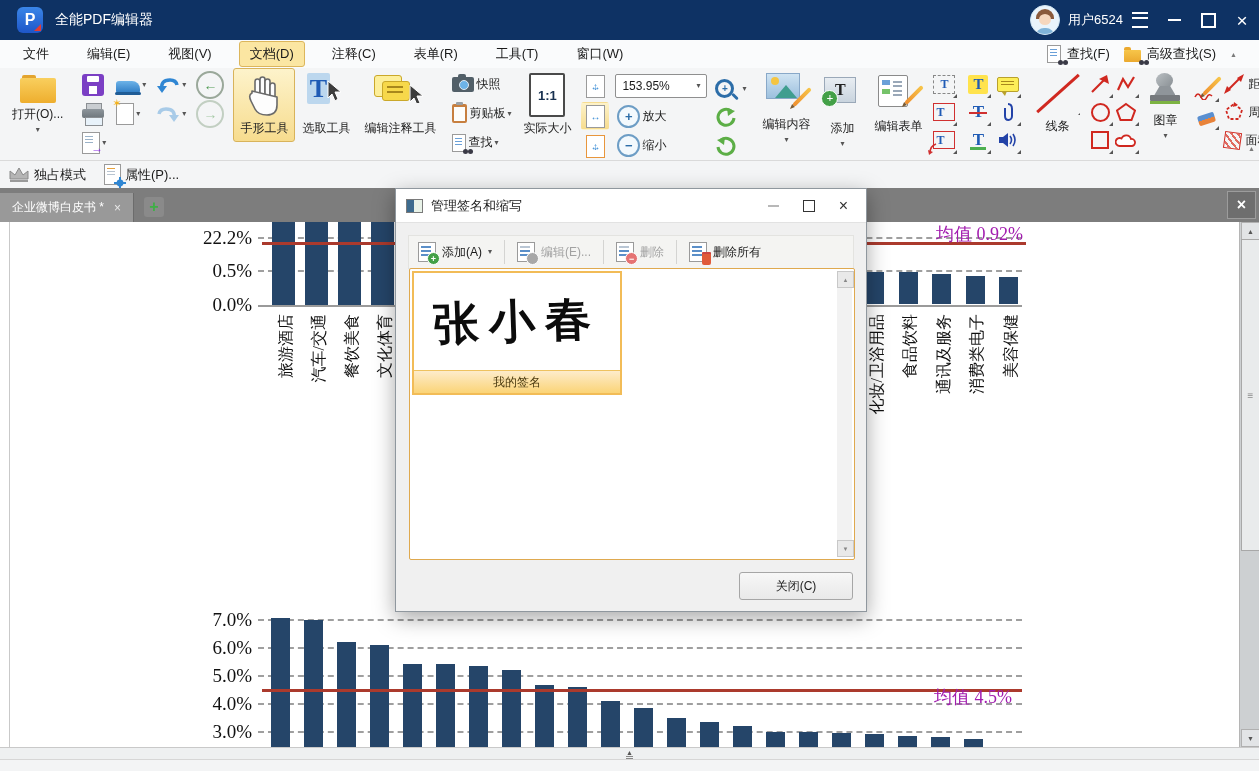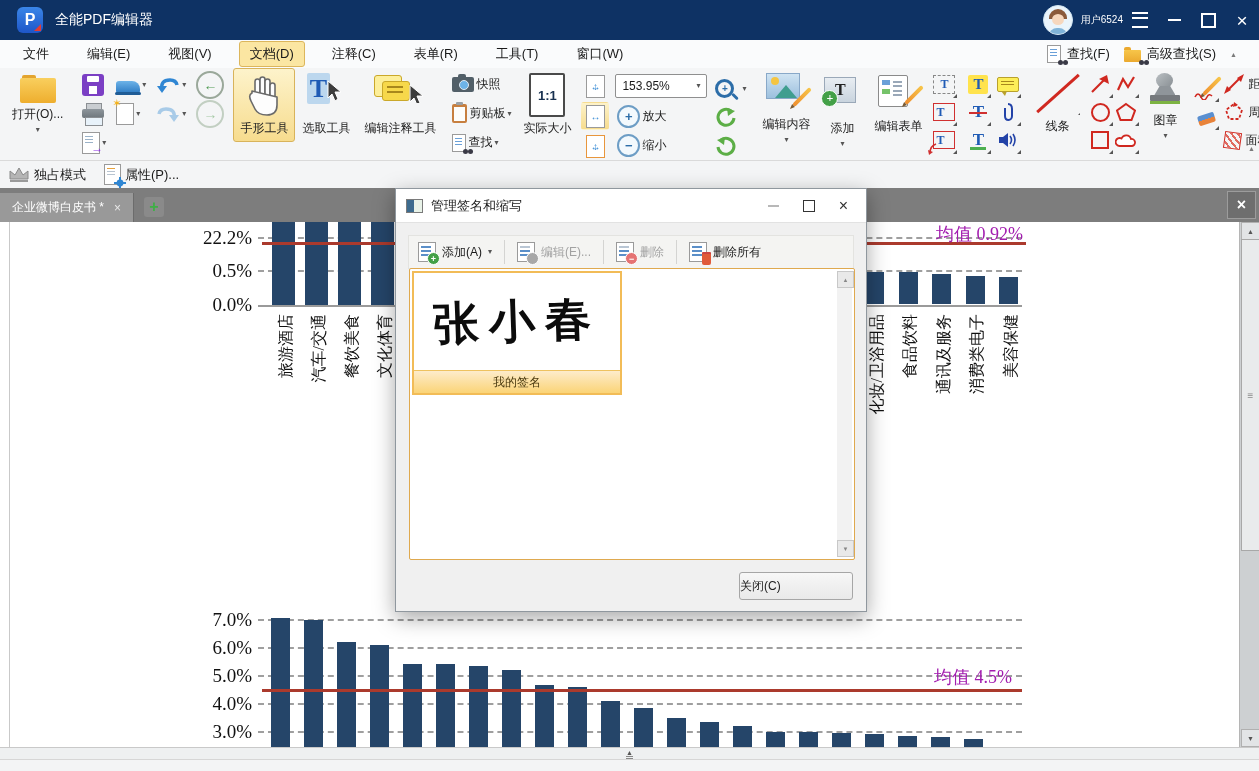--- a/index.html
+++ b/index.html
@@ -16,7 +16,7 @@
   .avatar .hair{position:absolute;top:3px;left:5px;width:18px;height:10px;border-radius:9px 9px 0 0;background:#8a5a3b;}
   .avatar .face{position:absolute;top:8px;left:8px;width:12px;height:11px;border-radius:50%;background:#f6d7bd;}
   .avatar .body{position:absolute;bottom:-3px;left:5px;width:18px;height:9px;border-radius:8px 8px 0 0;background:#7fb3d8;}
-  .username{margin-left:8px;font-size:10px;}
+  .username{margin-left:8px;font-size:13px;}
   .wbtn{width:34px;height:40px;display:flex;align-items:center;justify-content:center;}
   .hamb{width:16px;height:12px;border-top:2px solid #fff;border-bottom:2px solid #fff;position:relative;}
   .hamb::after{content:"";position:absolute;left:0;top:3px;width:16px;height:2px;background:#fff;}

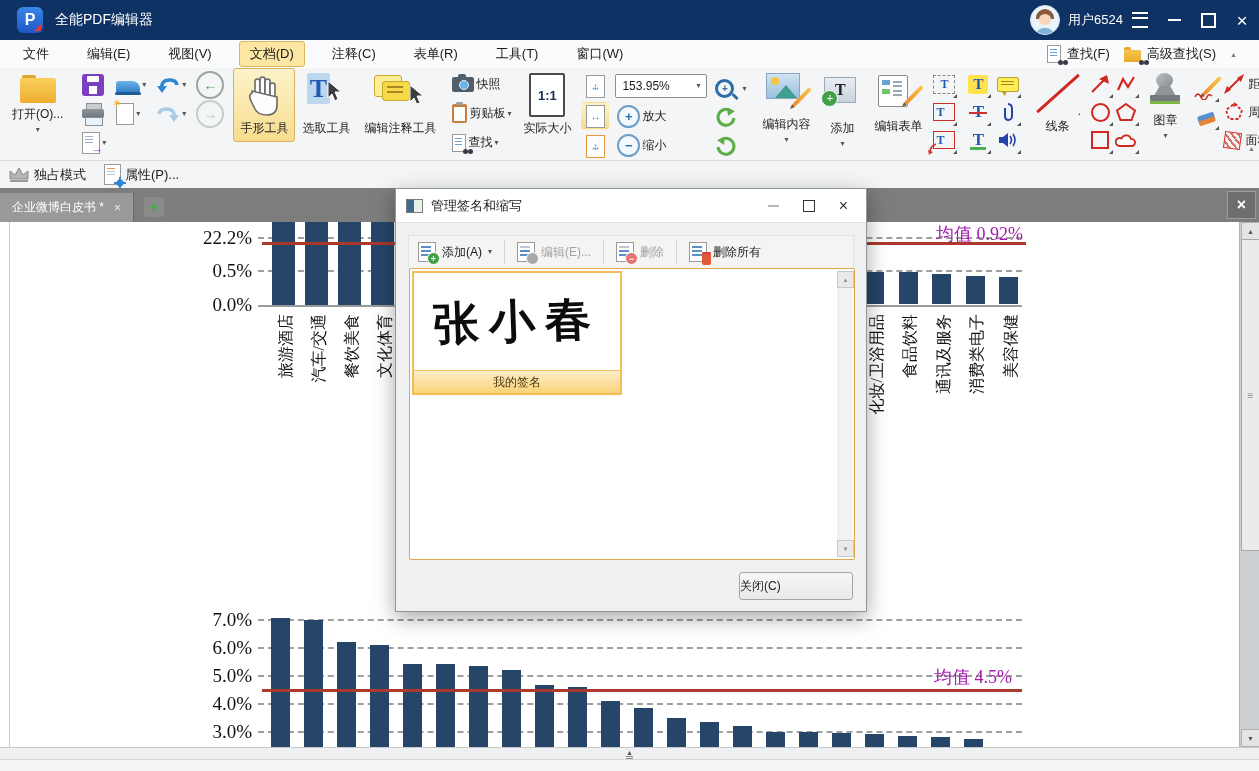--- a/index.html
+++ b/index.html
@@ -185,7 +185,7 @@
   .dsbtn{position:absolute;left:0;width:15px;height:15px;background:#e9e9e9;border:1px solid #c8c8c8;display:flex;align-items:center;justify-content:center;font-size:6px;color:#888;}
   .dlg-footer{position:absolute;right:13px;bottom:11px;}
   .btn-close{width:112px;height:26px;background:linear-gradient(#f7f7f7,#e9e9e9);border:1px solid #a6a6a6;border-radius:3px;
-             display:flex;align-items:center;font-size:12px;color:#222;}
+             display:flex;align-items:center;justify-content:center;font-size:12px;color:#222;}
 </style>
 </head>
 <body>

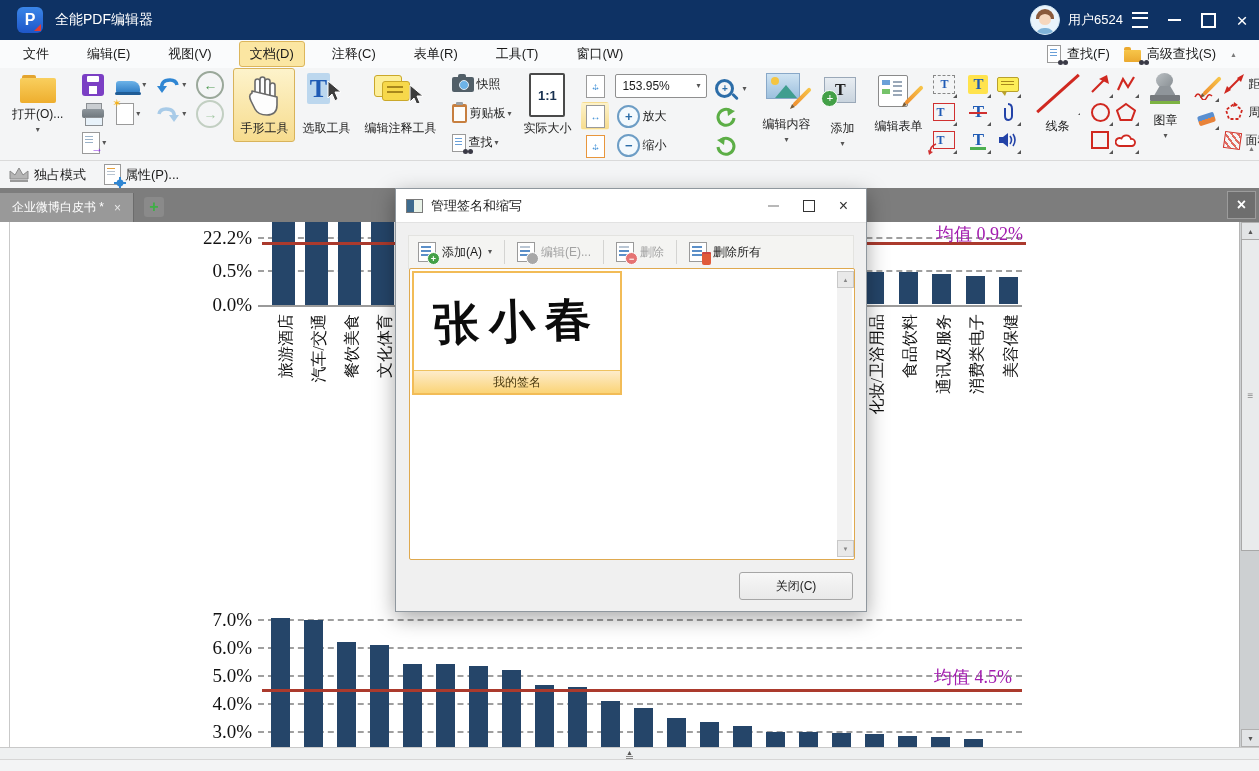--- a/index.html
+++ b/index.html
@@ -680,7 +680,7 @@
         <div class="hgrid" style="left: 258px; width: 764px; top: 508.5px;"></div>
         <div class="ytick" style="left: 190px; top: 498.5px;">3.0%</div>
         <div class="meanline" style="left: 262px; width: 760px; top: 466.5px;"></div>
-        <div class="meanlbl" style="left: 934px; top: 443px;">均值 4.5%</div>
+        <div class="meanlbl" style="left: 934px; top: 463px;">均值 4.5%</div>
         <div class="bar" style="left: 271px; width: 19px; top: 396.1px; height: 130.9px;"></div>
         <div class="bar" style="left: 304px; width: 19px; top: 397.5px; height: 129.5px;"></div>
         <div class="bar" style="left: 337px; width: 19px; top: 419.9px; height: 107.1px;"></div>

